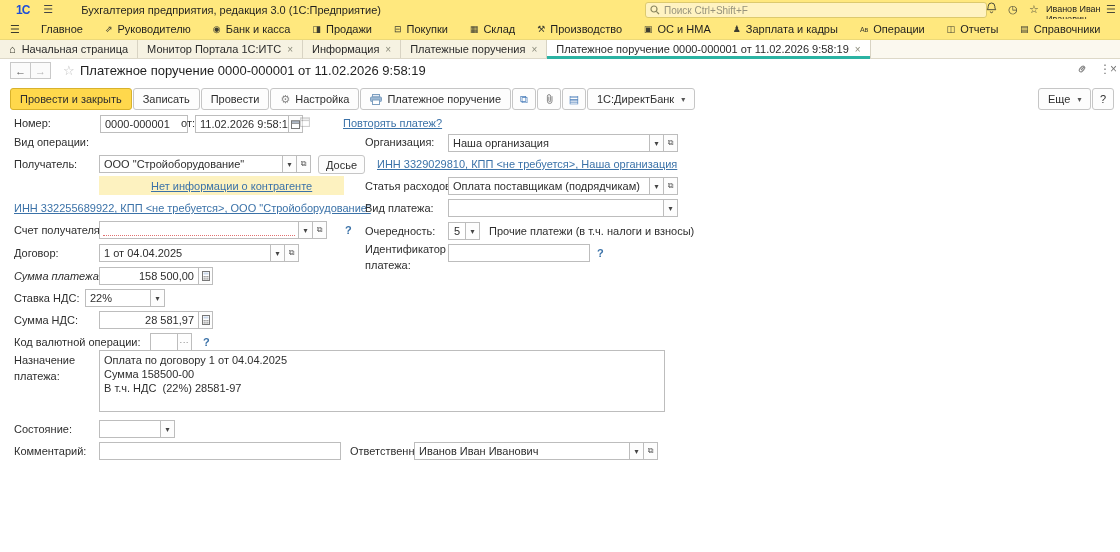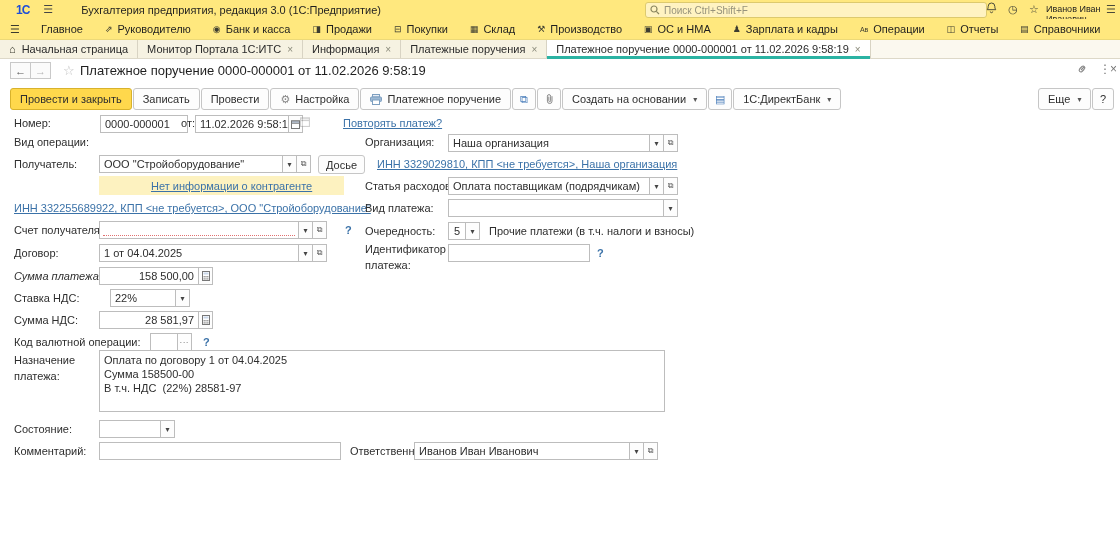--- a/index.html
+++ b/index.html
@@ -220,9 +220,6 @@
       <path d="M7 3.2v5a2.3 2.3 0 0 1-4.6 0V3.2a1.6 1.6 0 0 1 3.2 0v4.6a.9.9 0 0 1-1.8 0V3.6" fill="none" stroke="#8a8a8a" stroke-width="1"></path>
     </svg>
   </button>
-  <button class="tbtn caret">
-      <span>Создать на основании</span>
-    </button>
   <button class="tbtn icon-only">
       <span class="blue-glyph">▤</span>
     </button>

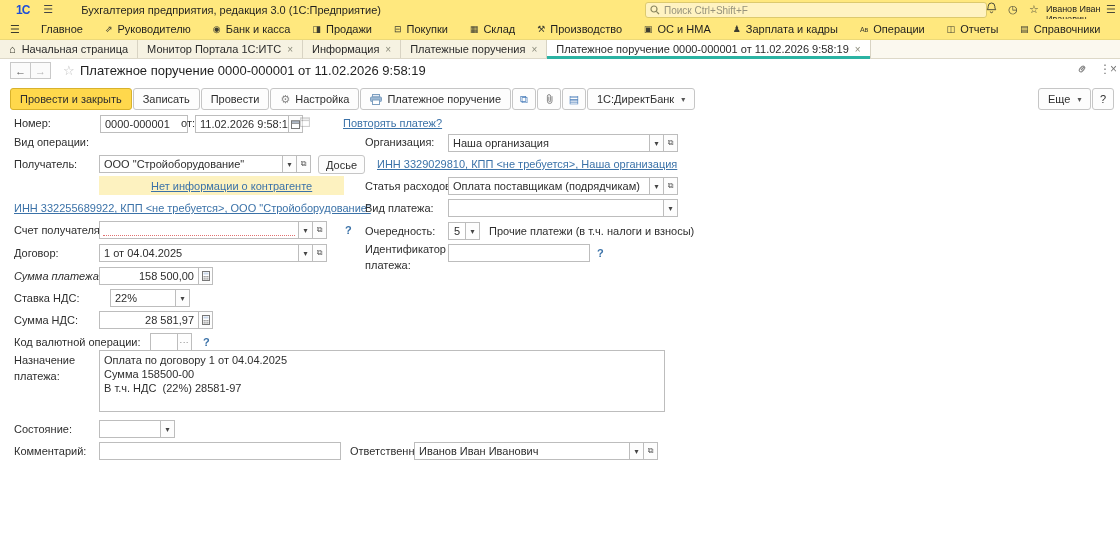--- a/index.html
+++ b/index.html
@@ -334,7 +334,7 @@
 
   <span class="lbl" style="left:14px;top:135px;">Договор:</span>
   <div class="ctl" style="left:99px;top:132px;">
-    <div class="fld-in" style="width:200px;">
+    <div class="fld-in" style="width:172px;">
         <span>1 от 04.04.2025</span>
       </div>
     <div class="cbtn dd"></div>

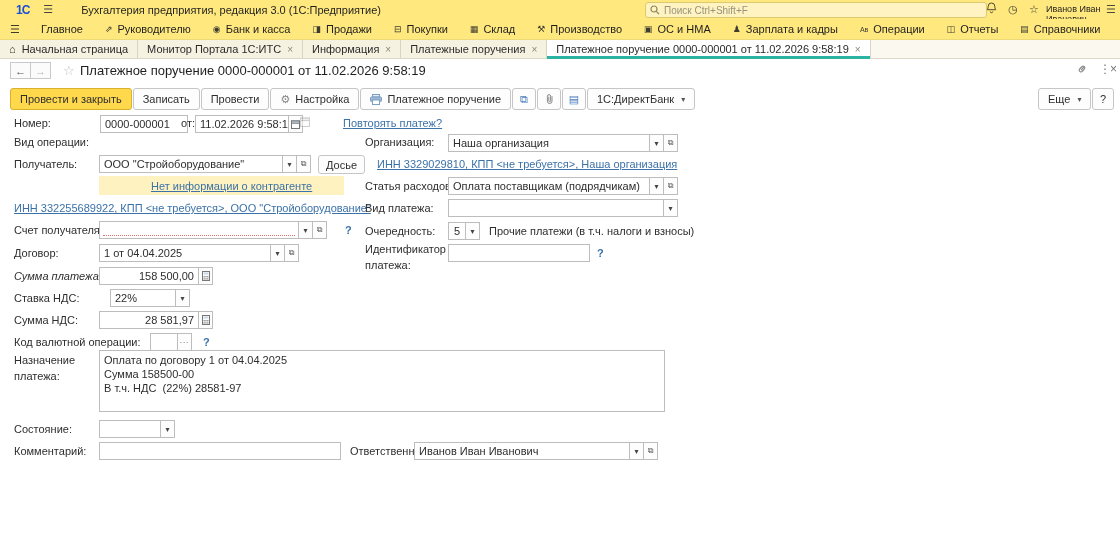--- a/index.html
+++ b/index.html
@@ -370,7 +370,7 @@
   </div>
 
   <span class="lbl" style="left:14px;top:180px;">Ставка НДС:</span>
-  <div class="ctl" style="left:110px;top:177px;">
+  <div class="ctl" style="left:85px;top:177px;">
     <div class="fld-in" style="width:66px;">
         <span>22%</span>
       </div>

